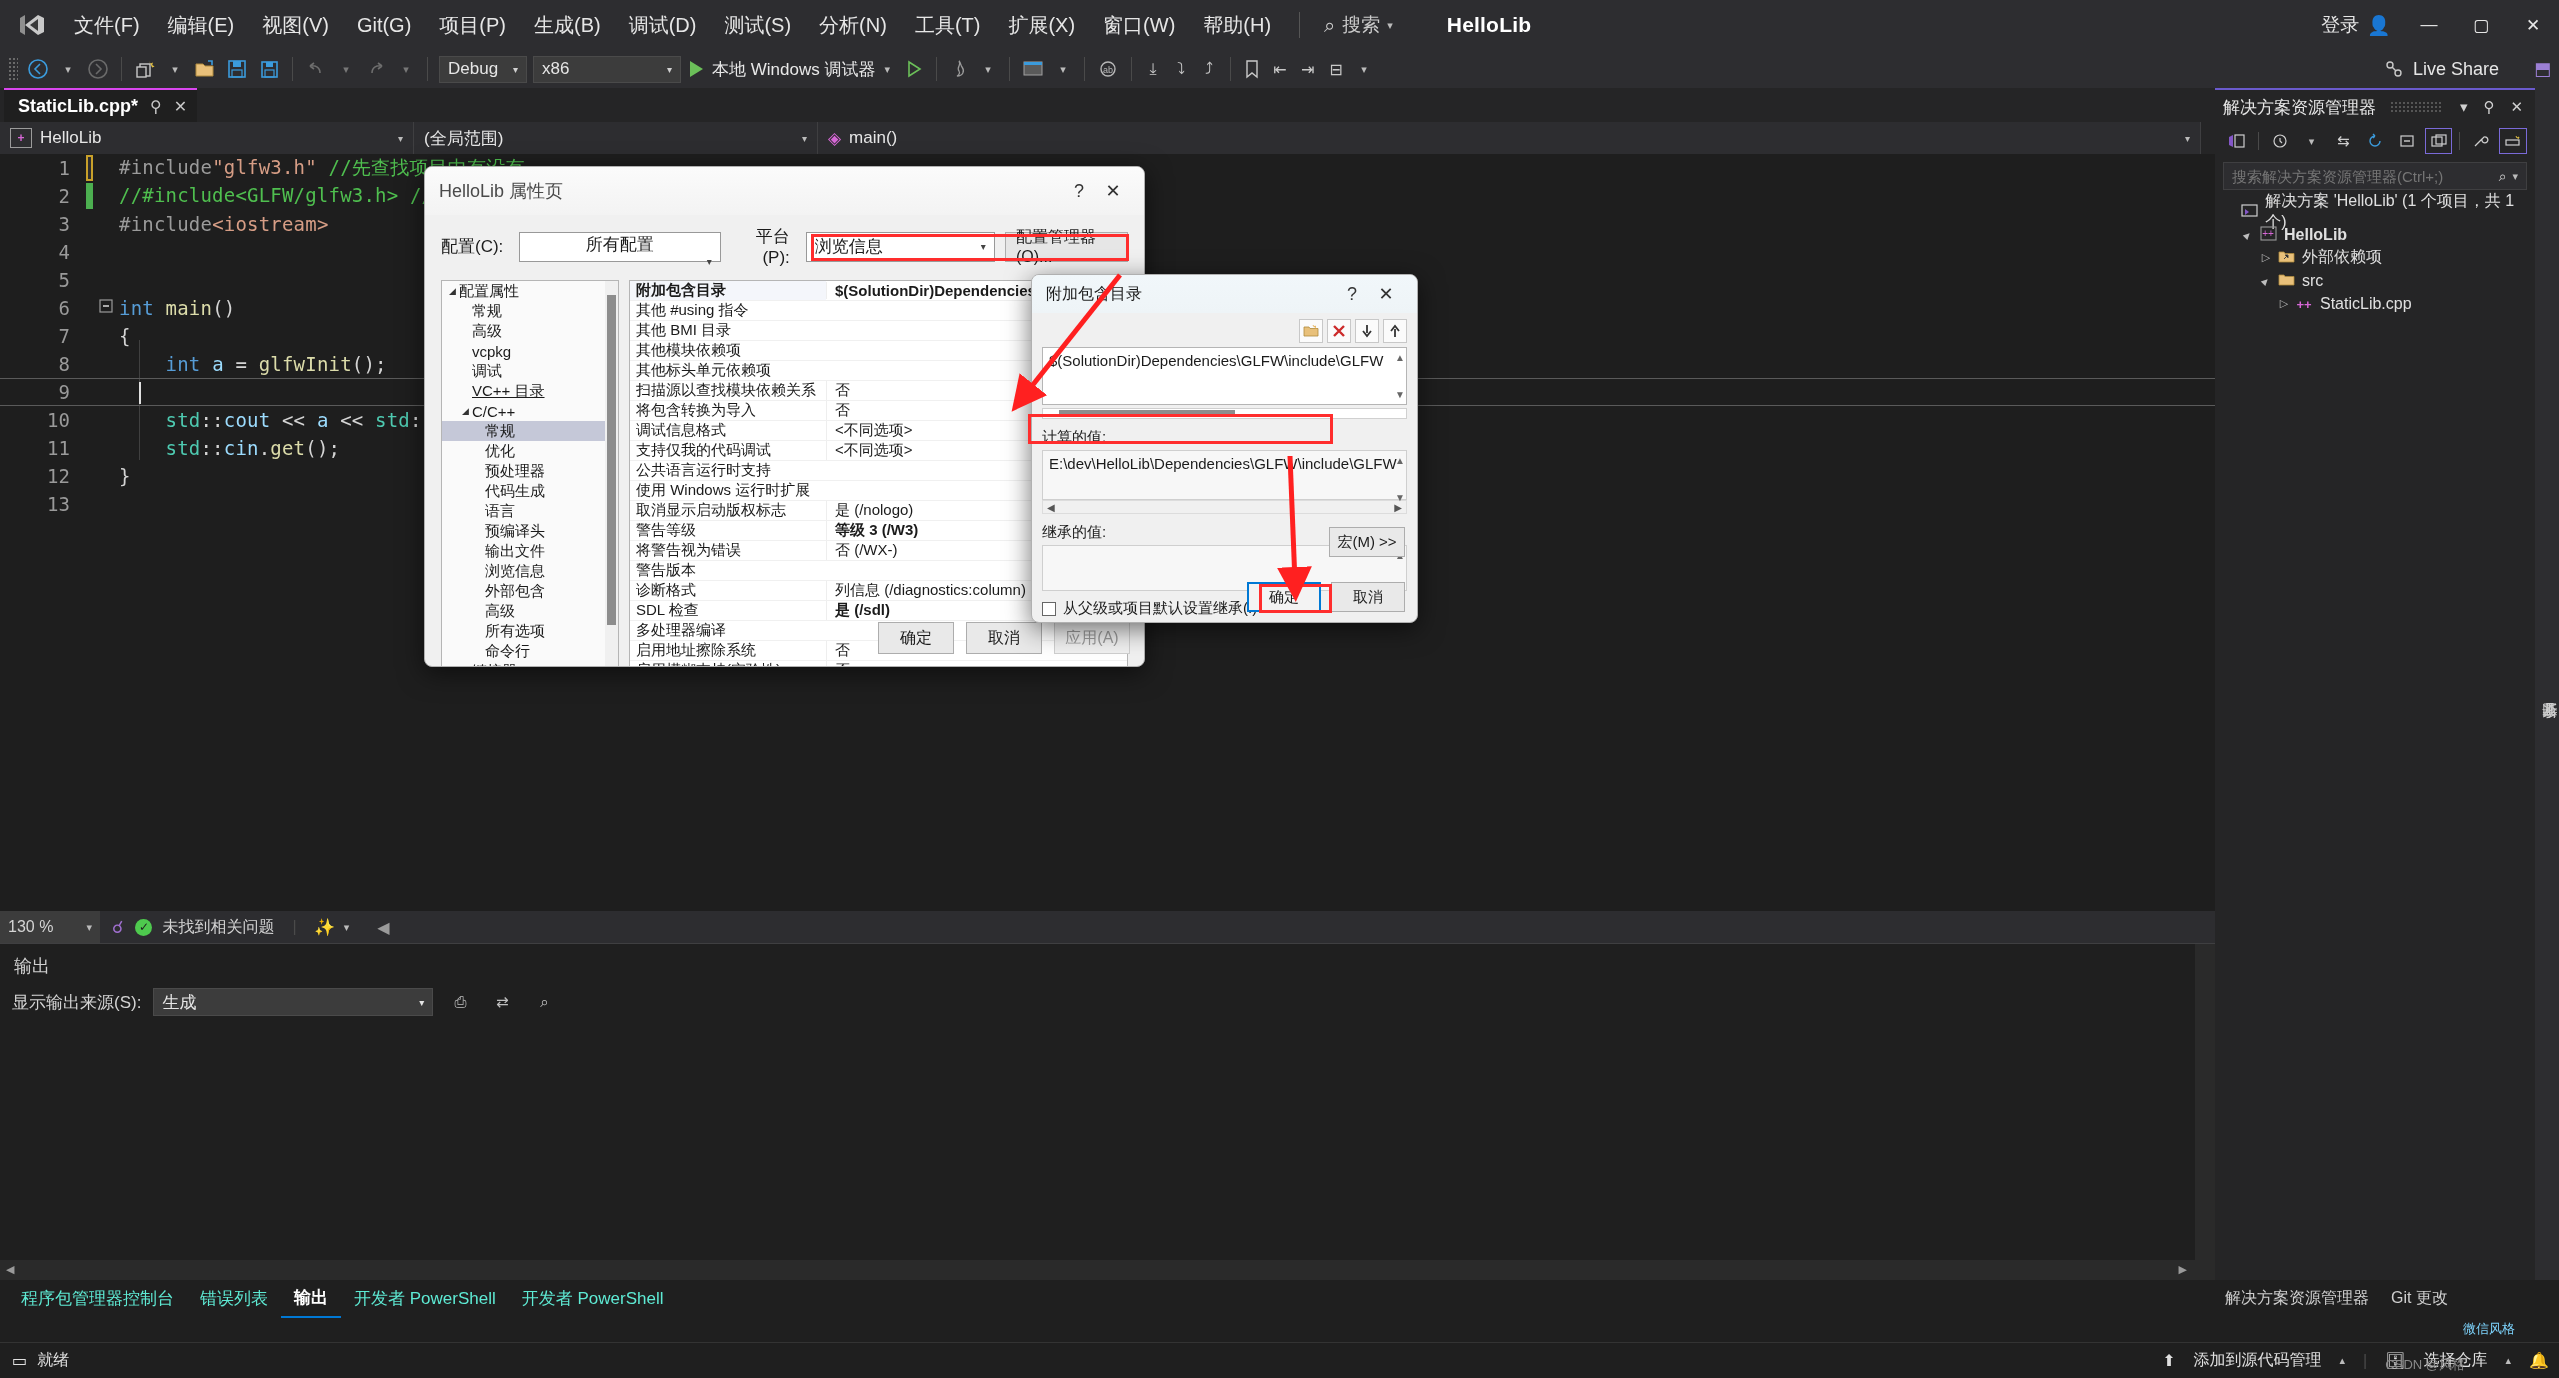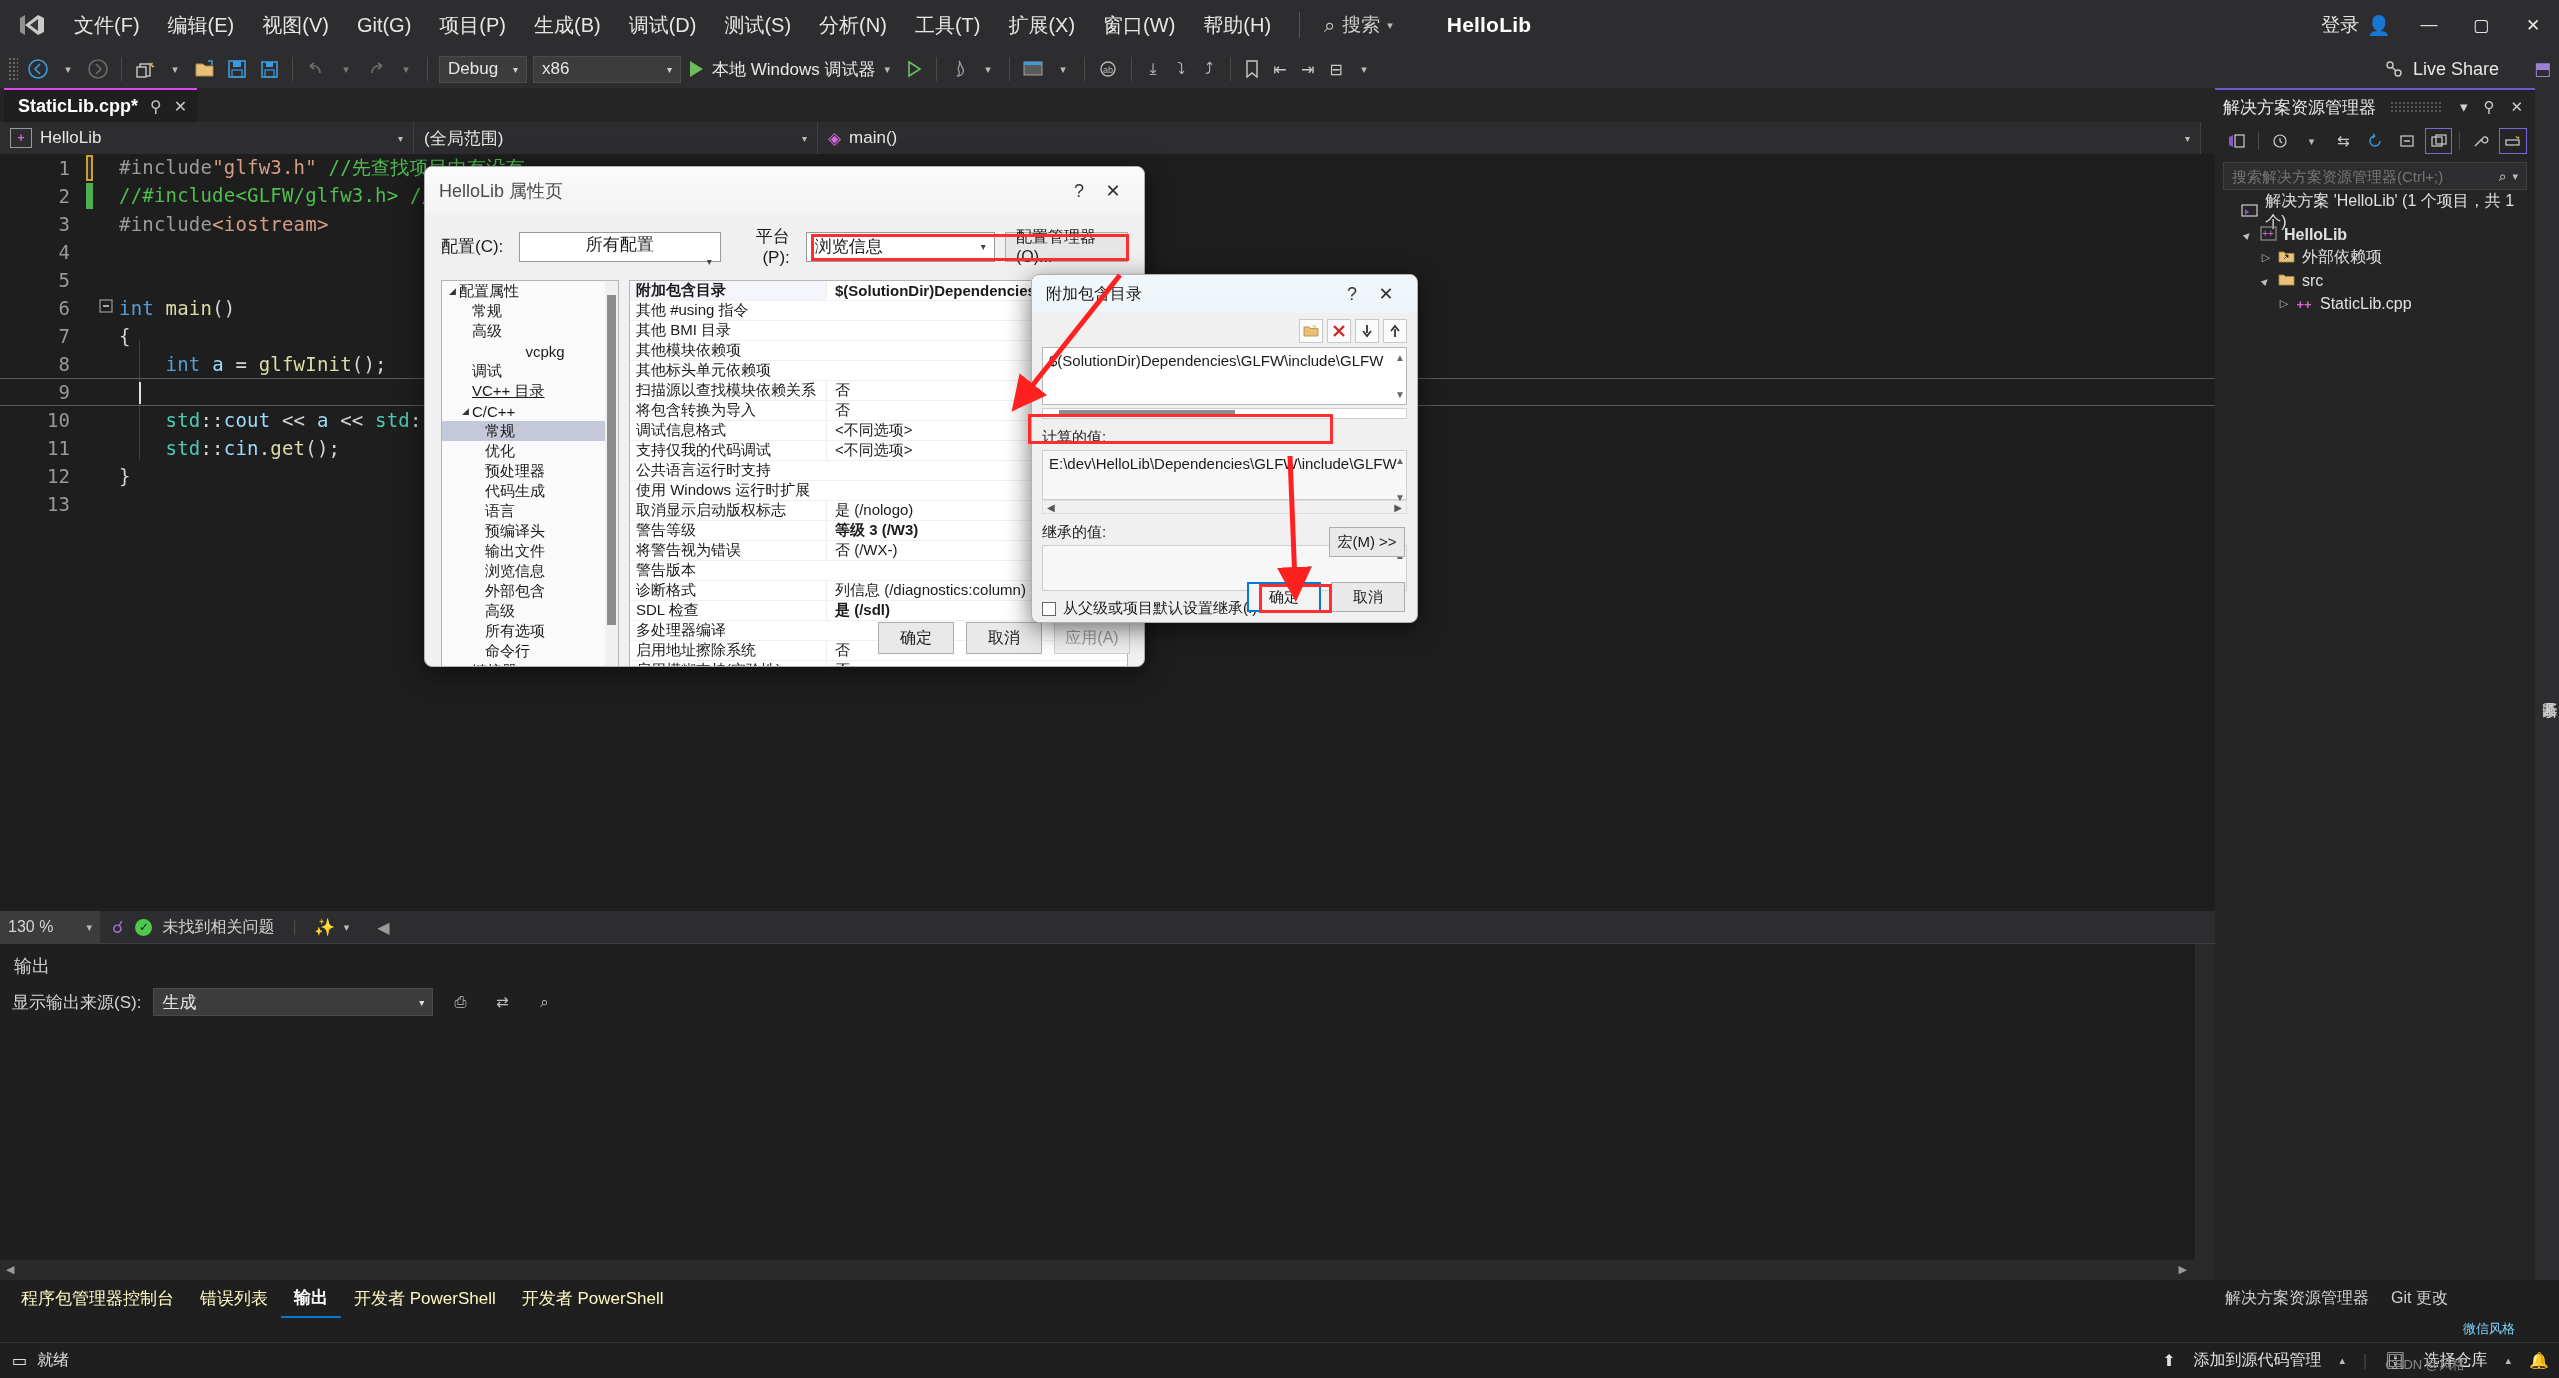--- a/index.html
+++ b/index.html
@@ -722,7 +722,7 @@
               <span class="tarr"></span>
               <span>高级</span>
             </div>
-            <div class="tnode" style="padding-left: 17px; justify-content: center;">
+            <div class="tnode" style="padding-left: 17px;">
               <span class="tarr"></span>
               <span>vcpkg</span>
             </div>

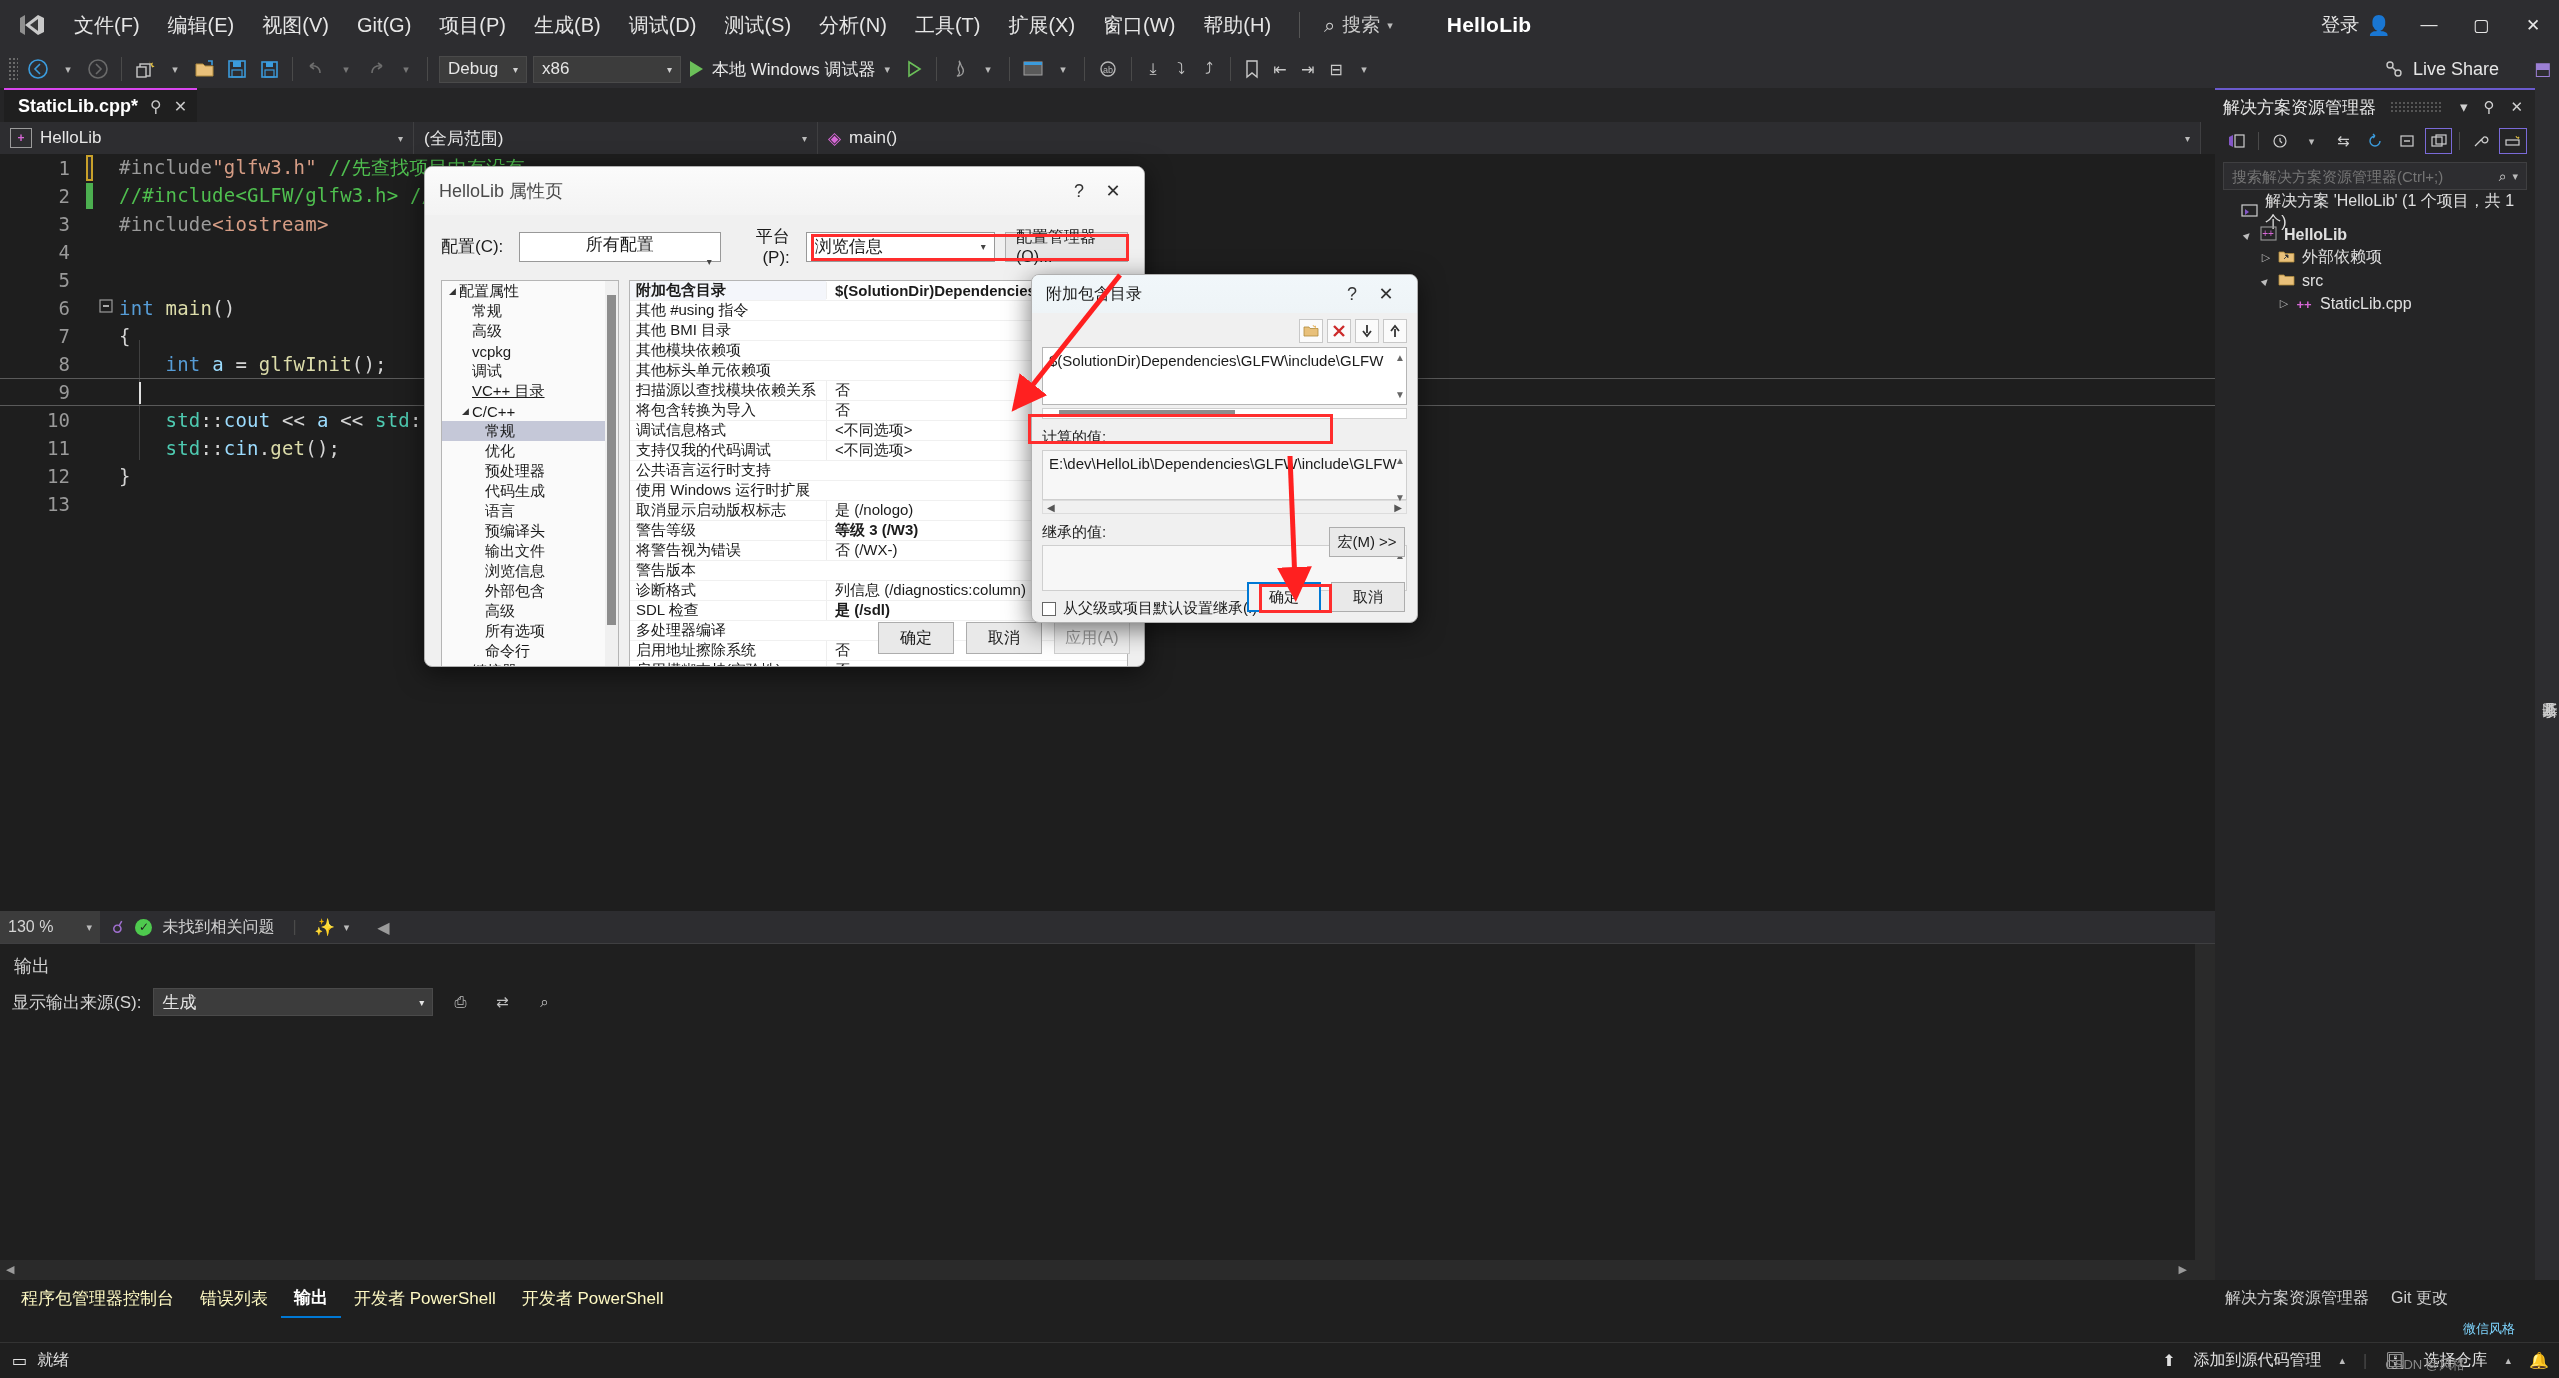--- a/index.html
+++ b/index.html
@@ -109,7 +109,7 @@
   
   .bottomtabs { position:absolute; left:0; top:1280px; width:2215px; height:36px; background:#1f1f1f;
     display:flex; align-items:center; gap:0px; padding-left:8px;}
-  .btab { font-size:17px; color:#fef9c3; padding:7px 13px; }
+  .btab { font-size:17px; color:#5eead4; padding:7px 13px; }
   .btab.active { color:#ffffff; border-bottom:2px solid #0078d4; font-weight:bold; }
 
   

